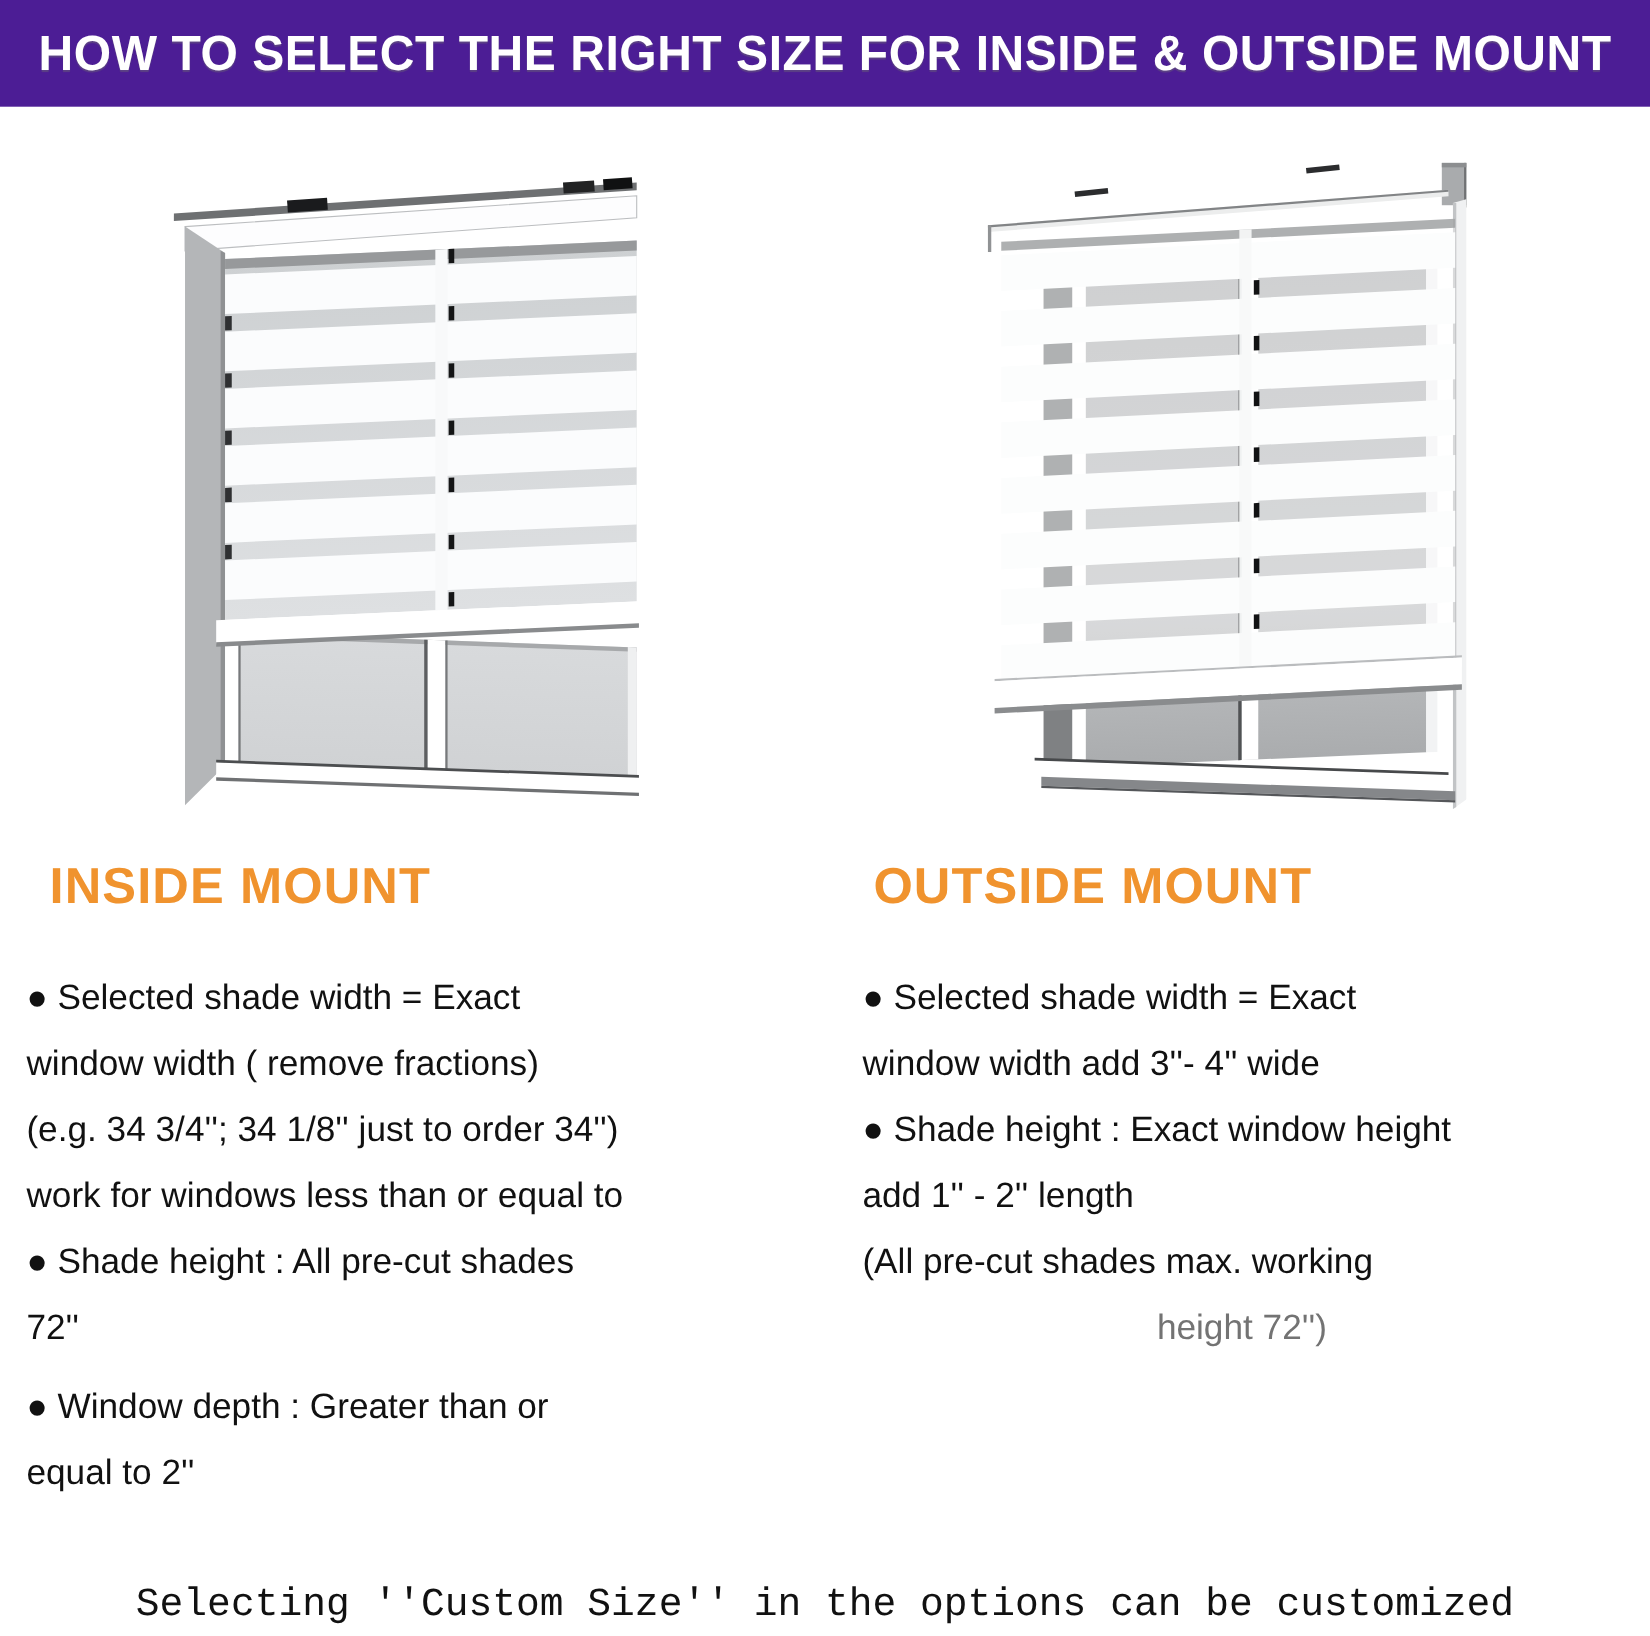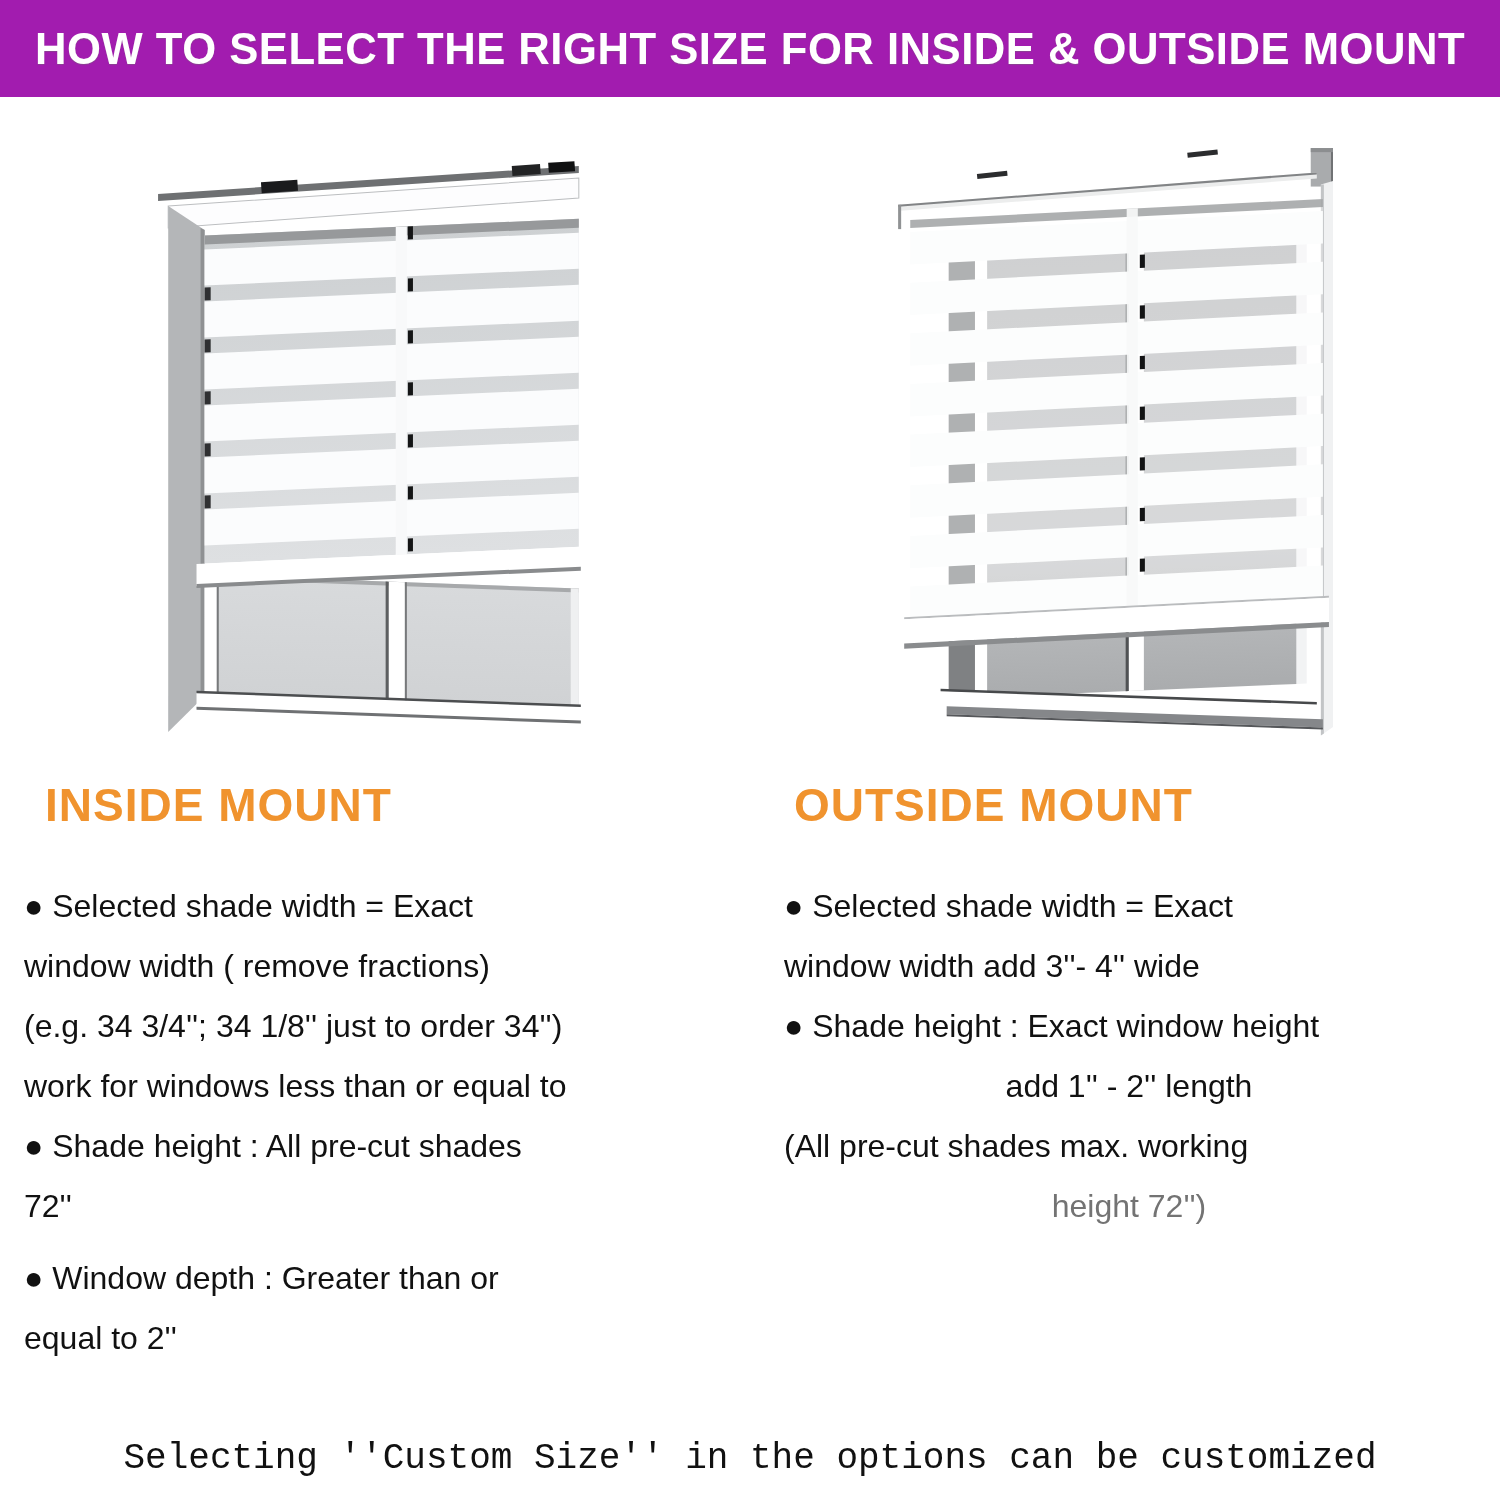--- a/index.html
+++ b/index.html
@@ -75,7 +75,7 @@
 
 <div class="page">
 
-  <header class="banner" style="background-color: #a21caf;">
+  <header class="banner" style="background-color: #4c1d95;">
     <h1 style="color: rgb(255, 255, 255);">HOW TO SELECT THE RIGHT SIZE FOR INSIDE &amp; OUTSIDE MOUNT</h1>
   </header>
 

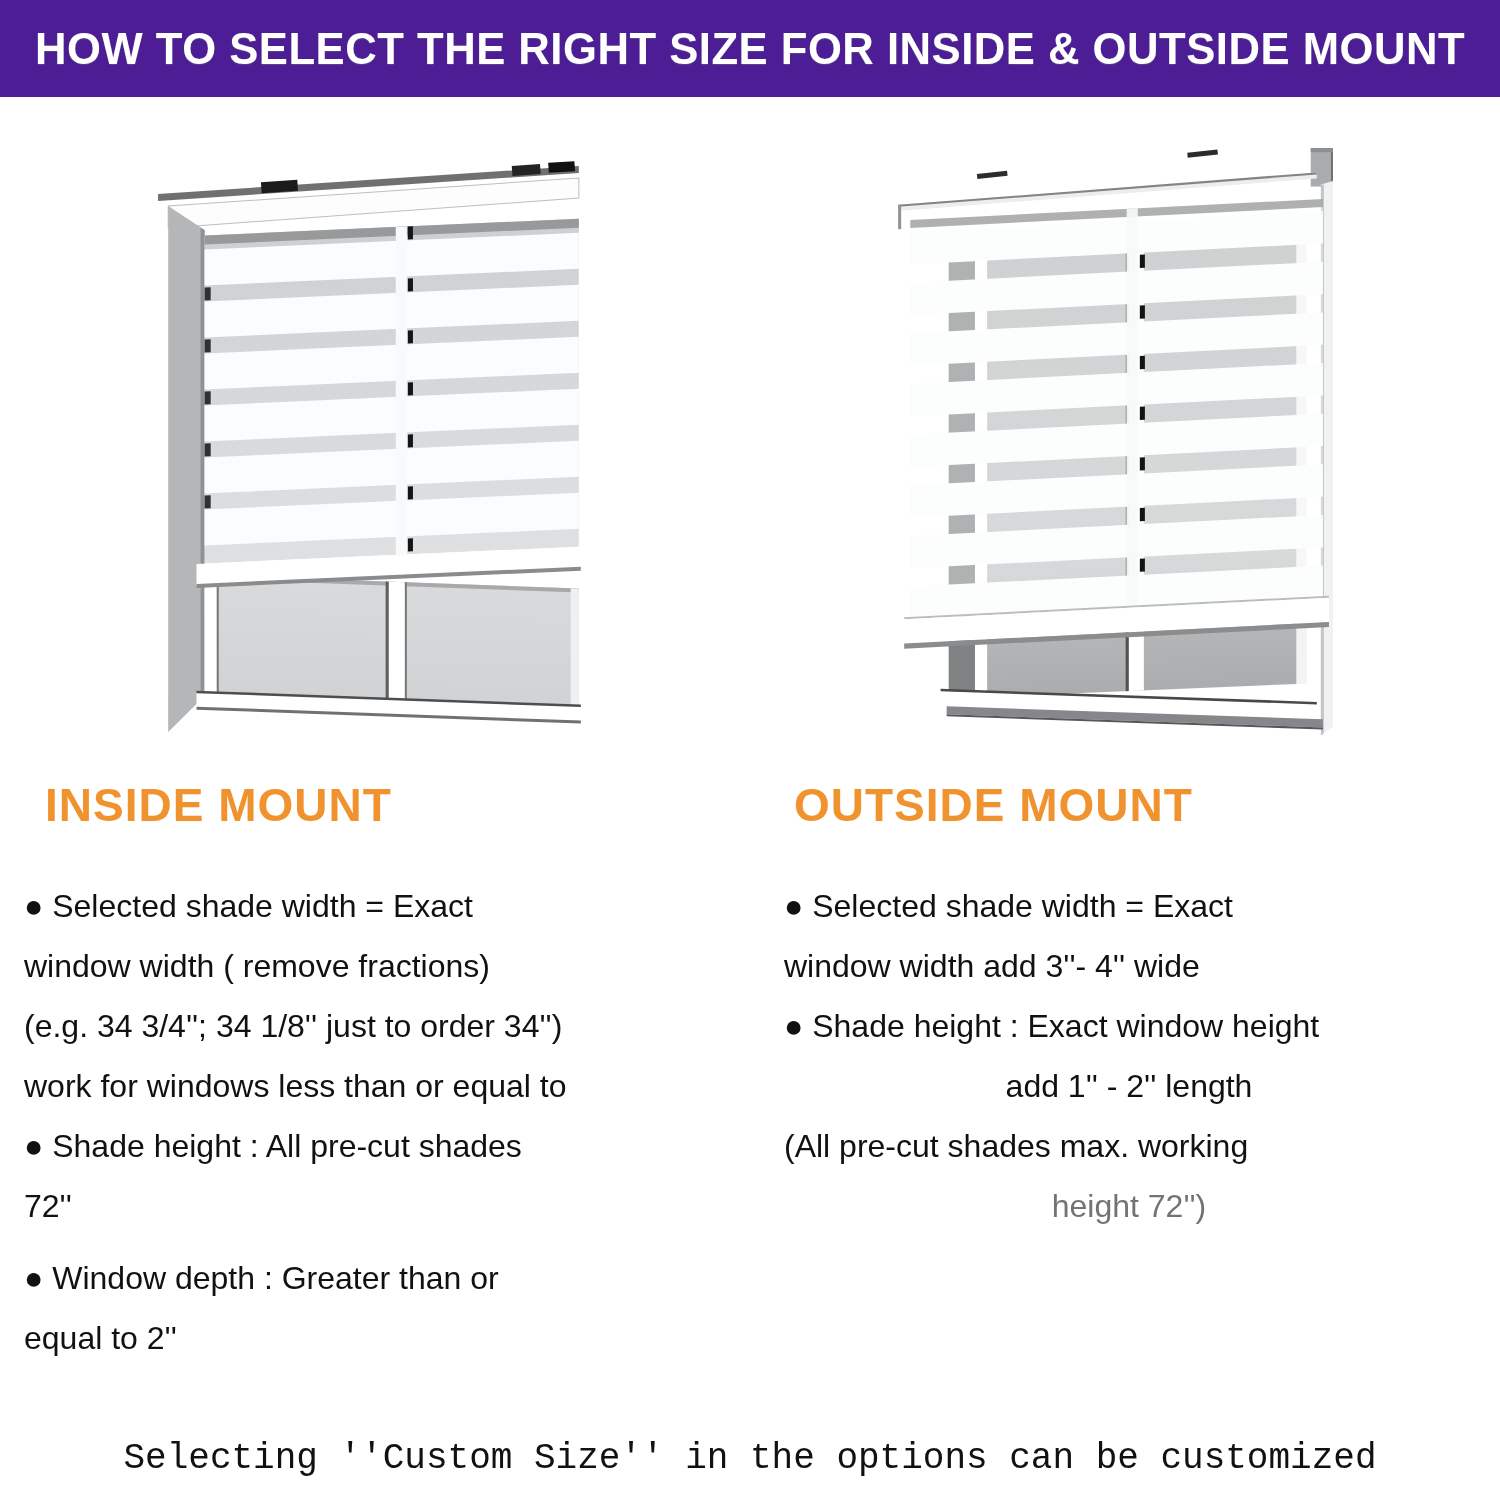--- a/index.html
+++ b/index.html
@@ -244,7 +244,7 @@
     <p class="line" style="color: rgb(17, 17, 17);">● Selected shade width = Exact</p>
     <p class="line" style="color: rgb(17, 17, 17);">window width add 3''- 4'' wide</p>
     <p class="line" style="color: rgb(17, 17, 17);">● Shade height : Exact window height</p>
-    <p class="line" style="color: rgb(17, 17, 17); text-align: center;">add 1'' - 2'' length</p>
+    <p class="line" style="color: rgb(17, 17, 17);">add 1'' - 2'' length</p>
     <p class="line" style="color: rgb(17, 17, 17);">(All pre-cut shades max. working</p>
     <p class="line" style="color: #737373; text-align: center;">height 72'')</p>
   </section>

